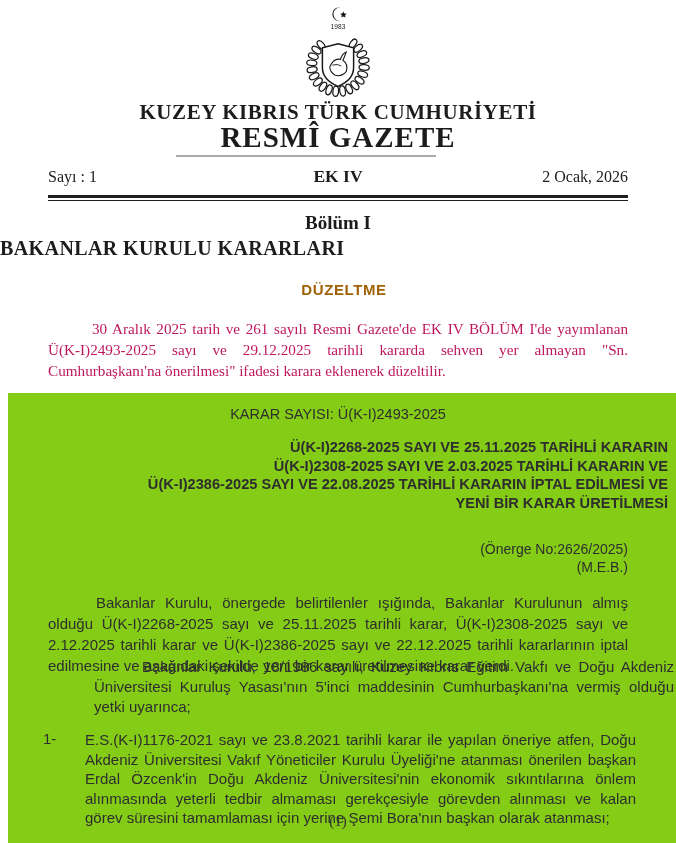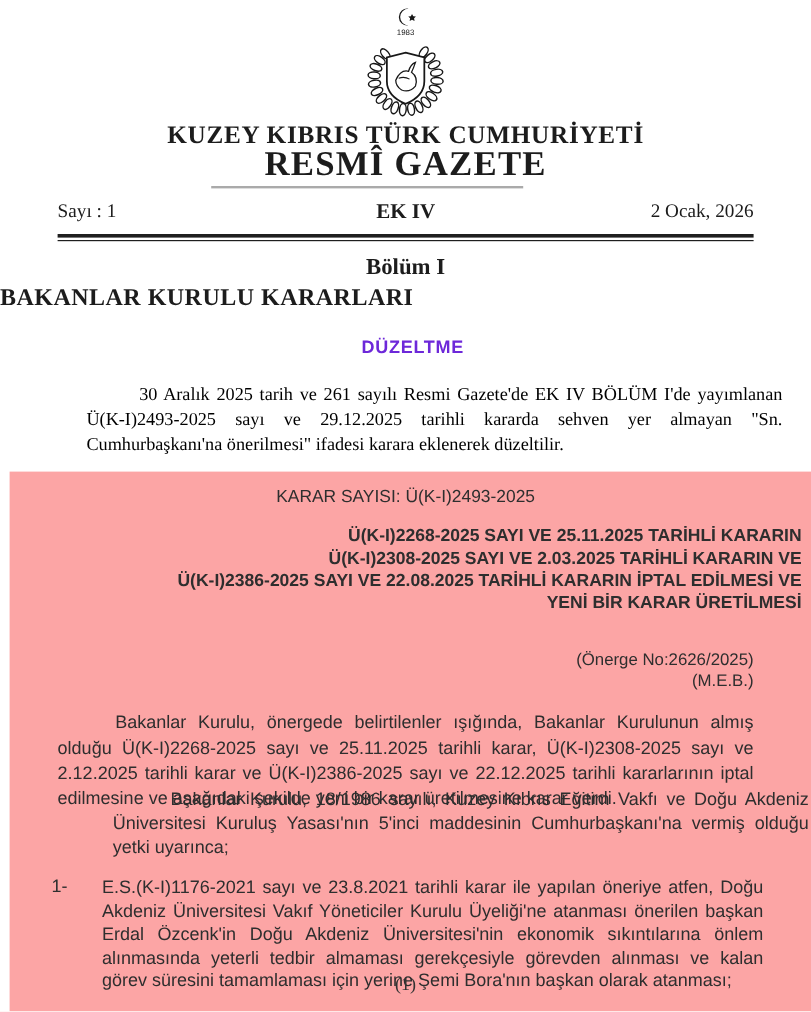--- a/index.html
+++ b/index.html
@@ -53,7 +53,7 @@
   
   .bolum { left: 0; right: 0; top: 212px; text-align: center; font-weight: bold; font-size: 19px; }
   .section-heading { left: 0; right: 0; top: 237px; text-align: left; font-weight: bold; font-size: 20px; letter-spacing: 0.4px; }
-  .duzeltme { left: 0; right: 0; top: 281px; text-align: center; font-family: "Liberation Sans", sans-serif; font-weight: bold; font-size: 15px; letter-spacing: 0.6px; color: #6d28d9; margin-left: 12px; }
+  .duzeltme { left: 0; right: 0; top: 281px; text-align: center; font-family: "Liberation Sans", sans-serif; font-weight: bold; font-size: 15px; letter-spacing: 0.6px; color: #a16207; margin-left: 12px; }
 
   
   .correction-par {

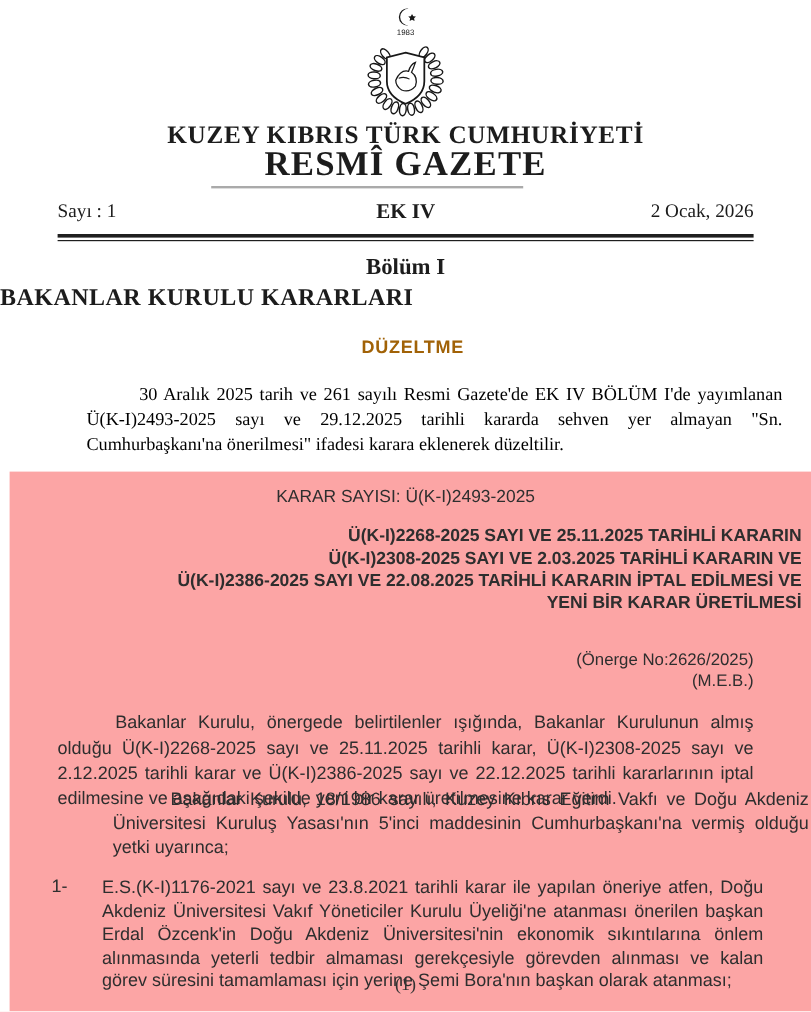--- a/index.html
+++ b/index.html
@@ -61,8 +61,7 @@
     font-family: "Liberation Serif", serif;
     font-size: 15.2px; line-height: 21px;
     text-align: justify; text-indent: 44px;
-    color: #000000;
-    margin-left: 24px;
+    color: #be185d;
   }
 
   

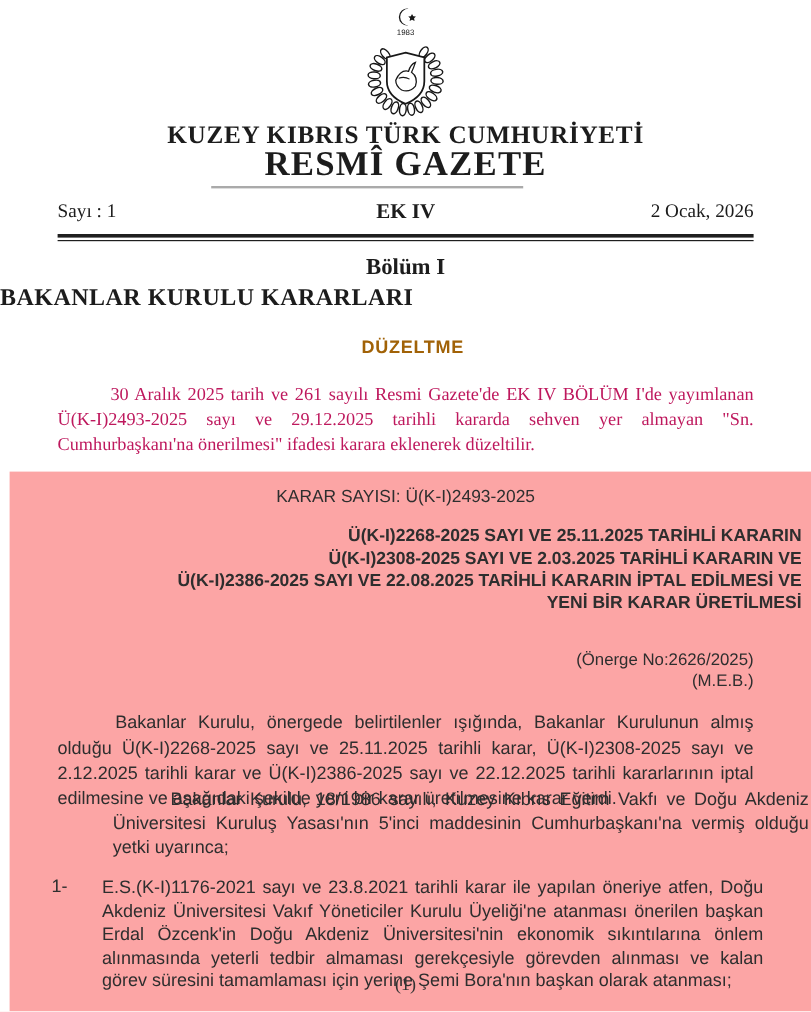--- a/index.html
+++ b/index.html
@@ -67,7 +67,7 @@
   
   .scan-area {
     left: 8px; top: 393px; width: 668px; height: 450px;
-    background: #fca5a5;
+    background: #84cc16;
     font-family: "Liberation Sans", sans-serif;
     color: #2e2e2e;
   }

